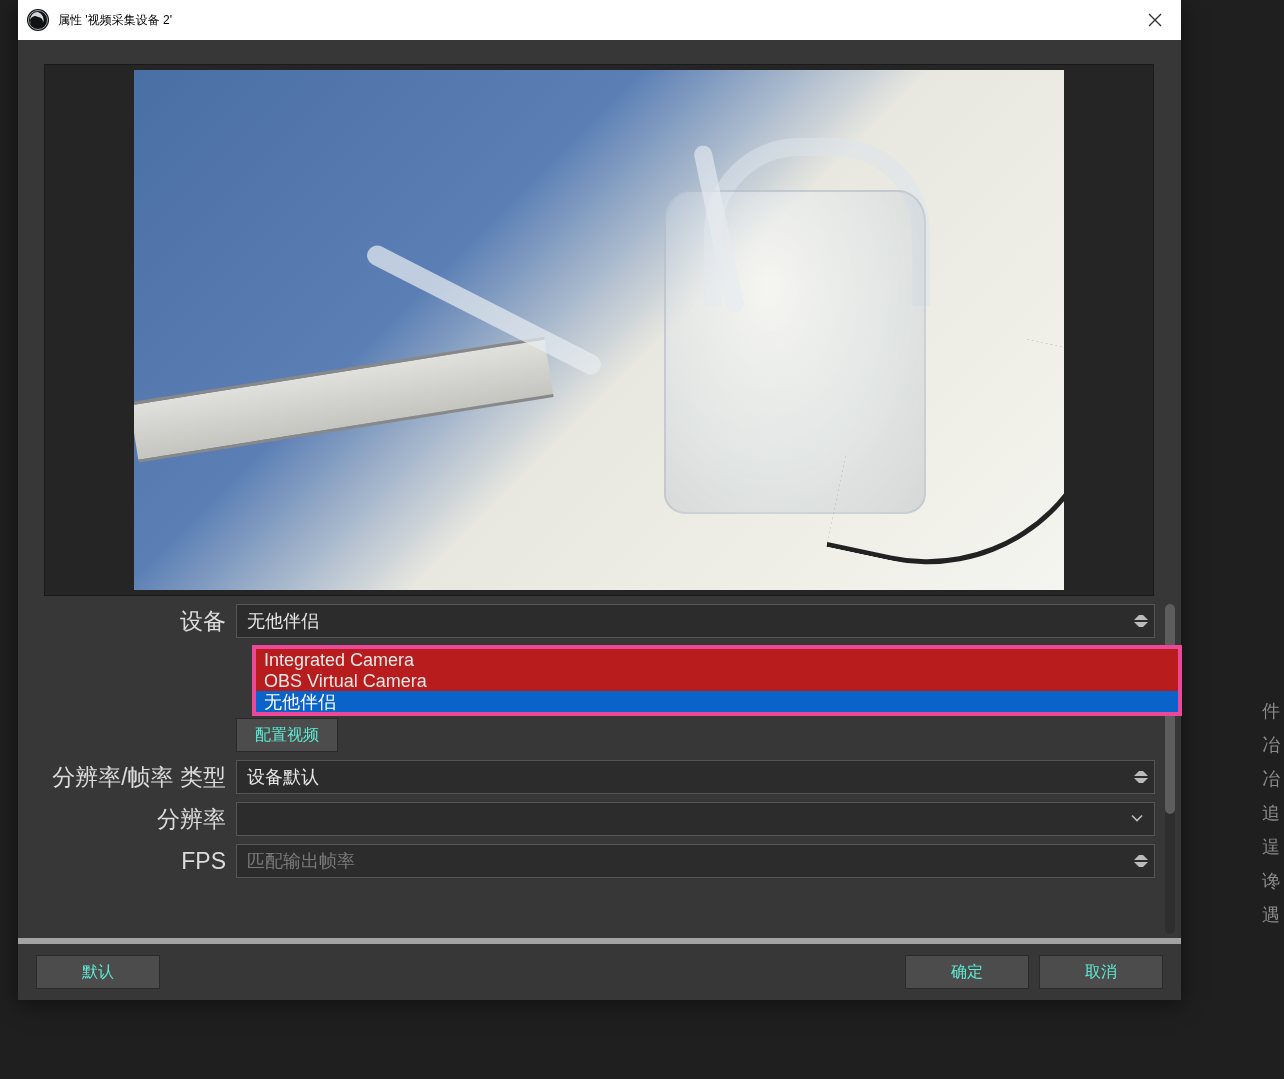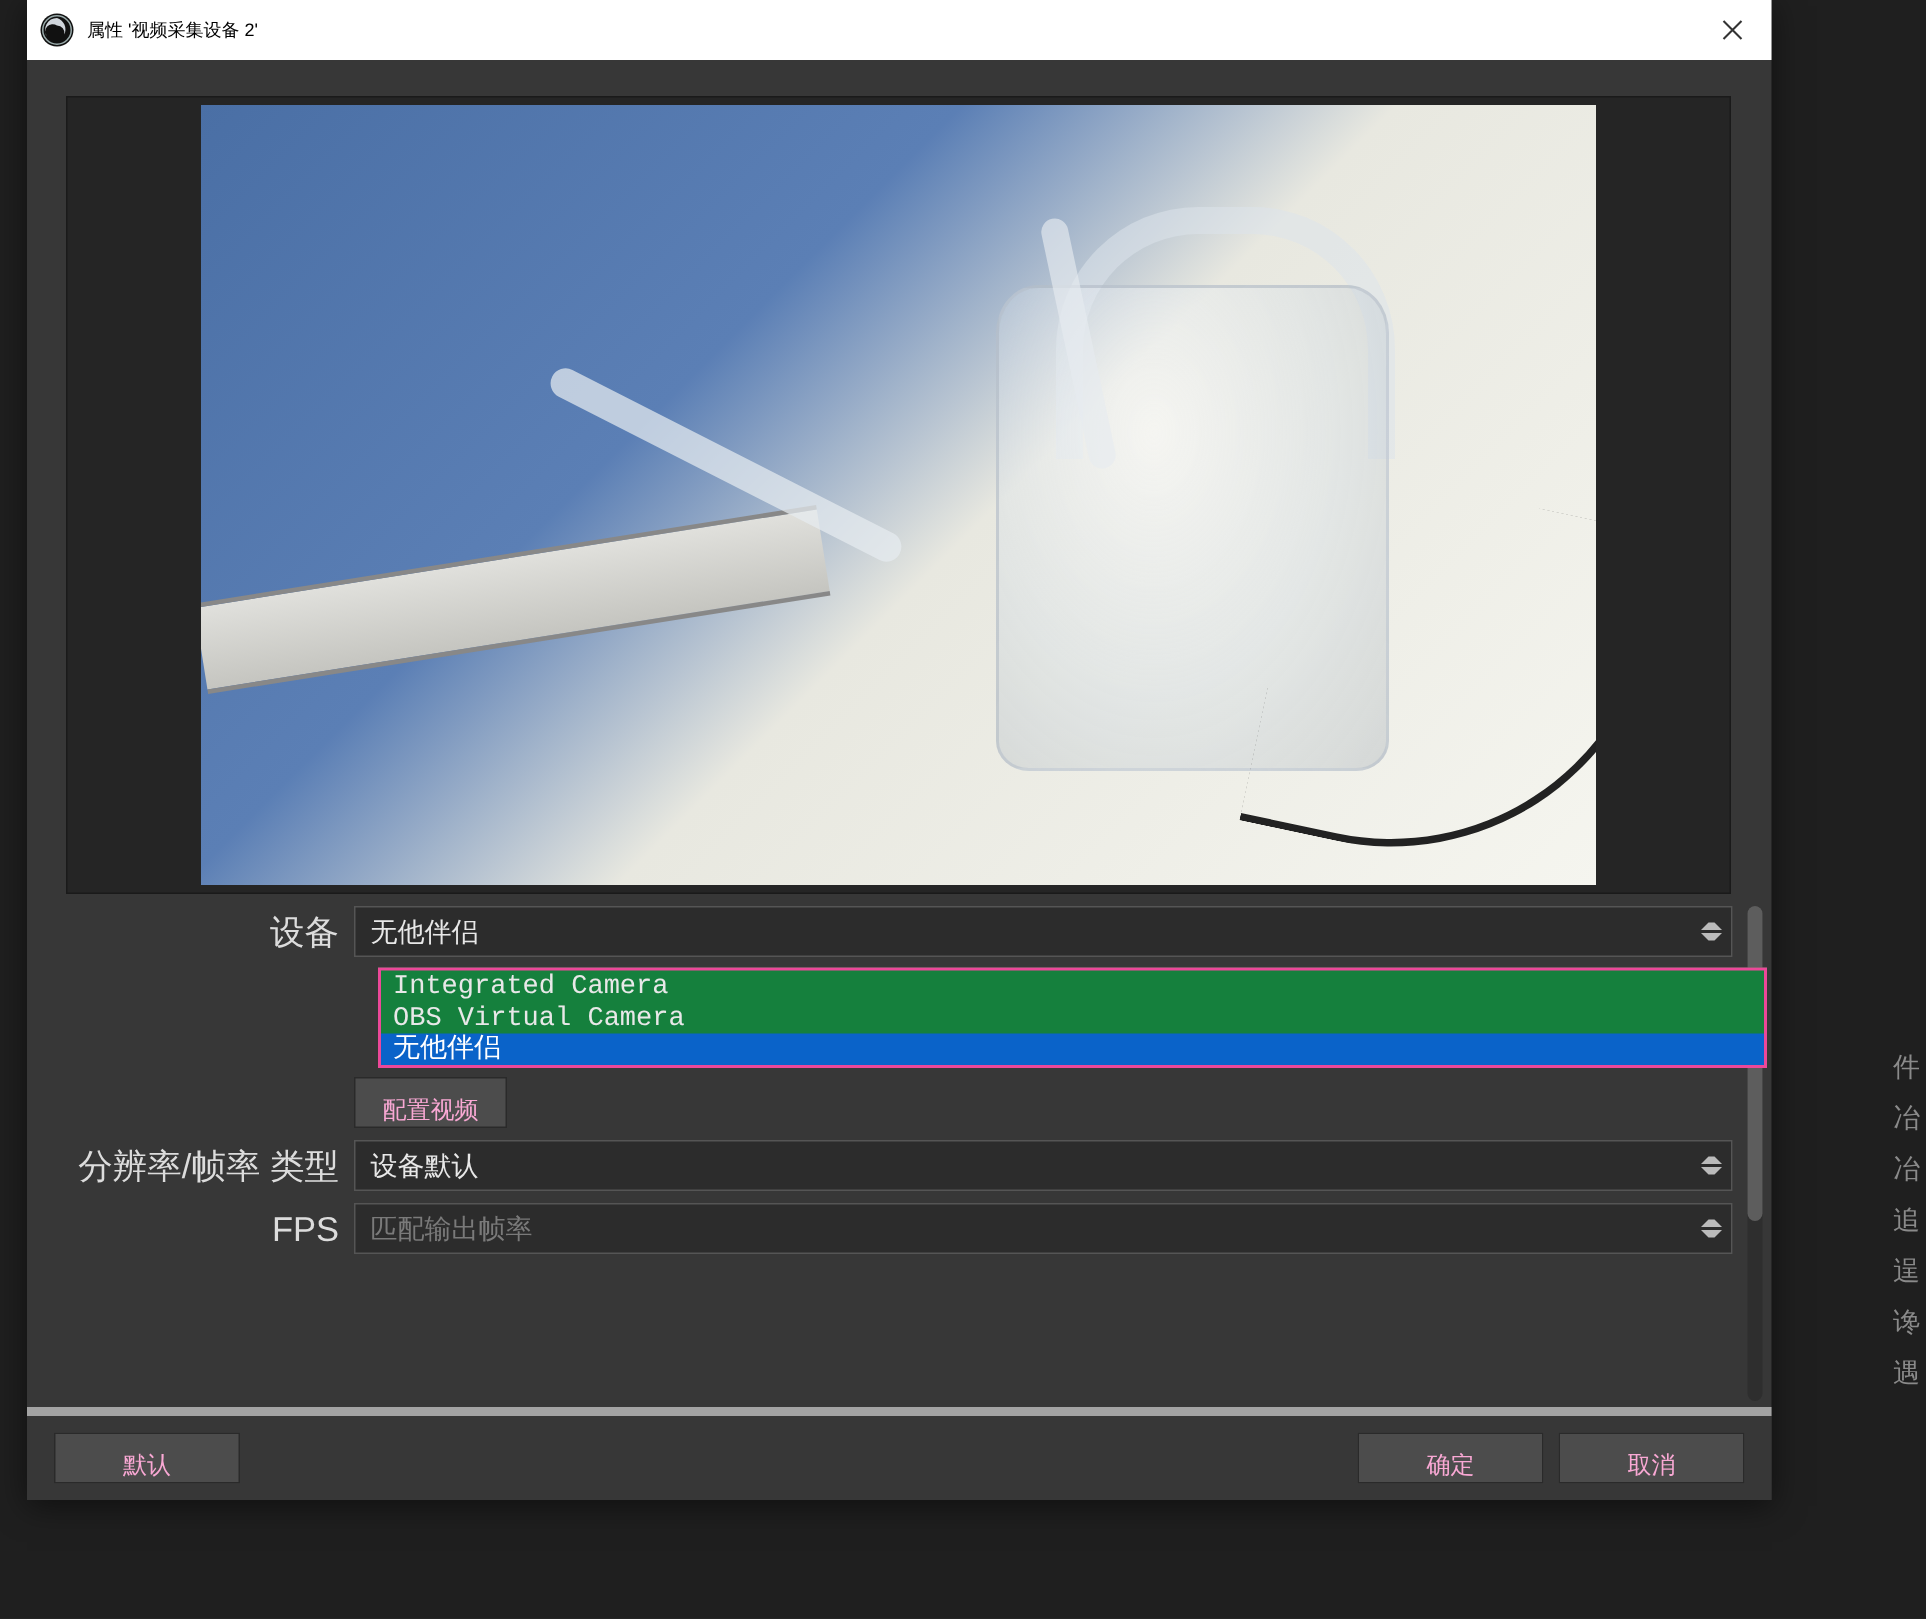--- a/index.html
+++ b/index.html
@@ -29,7 +29,7 @@
 .select .spinner::after{content:"";border-left:5px solid transparent;border-right:5px solid transparent;border-top:5px solid #bbb}
 .select .chev{position:absolute;right:10px;top:50%;transform:translateY(-50%)}
 .select .chev svg{width:14px;height:14px}
-.dropdown{position:absolute;left:208px;top:41px;width:922px;background:#15803d;border:2px solid #ec4899;z-index:10;font-family:Liberation Mono, monospace;font-size:18px}
+.dropdown{position:absolute;left:208px;top:41px;width:922px;background:#b91c1c;border:4px solid #ec4899;z-index:10;font-family:Liberation Sans, sans-serif;font-size:18px}
 .dropdown .opt{padding:1px 8px 0;height:20px;line-height:20px;color:#e8e8e8;cursor:pointer}
 .dropdown .opt.sel{background:#0a63c9;color:#fff}
 .btn{height:32px;background:#4c4c4c;border:1px solid #2a2a2a;color:#f9a8d4;padding:0 18px;display:inline-flex;align-items:flex-end;font-size:16px;cursor:pointer}

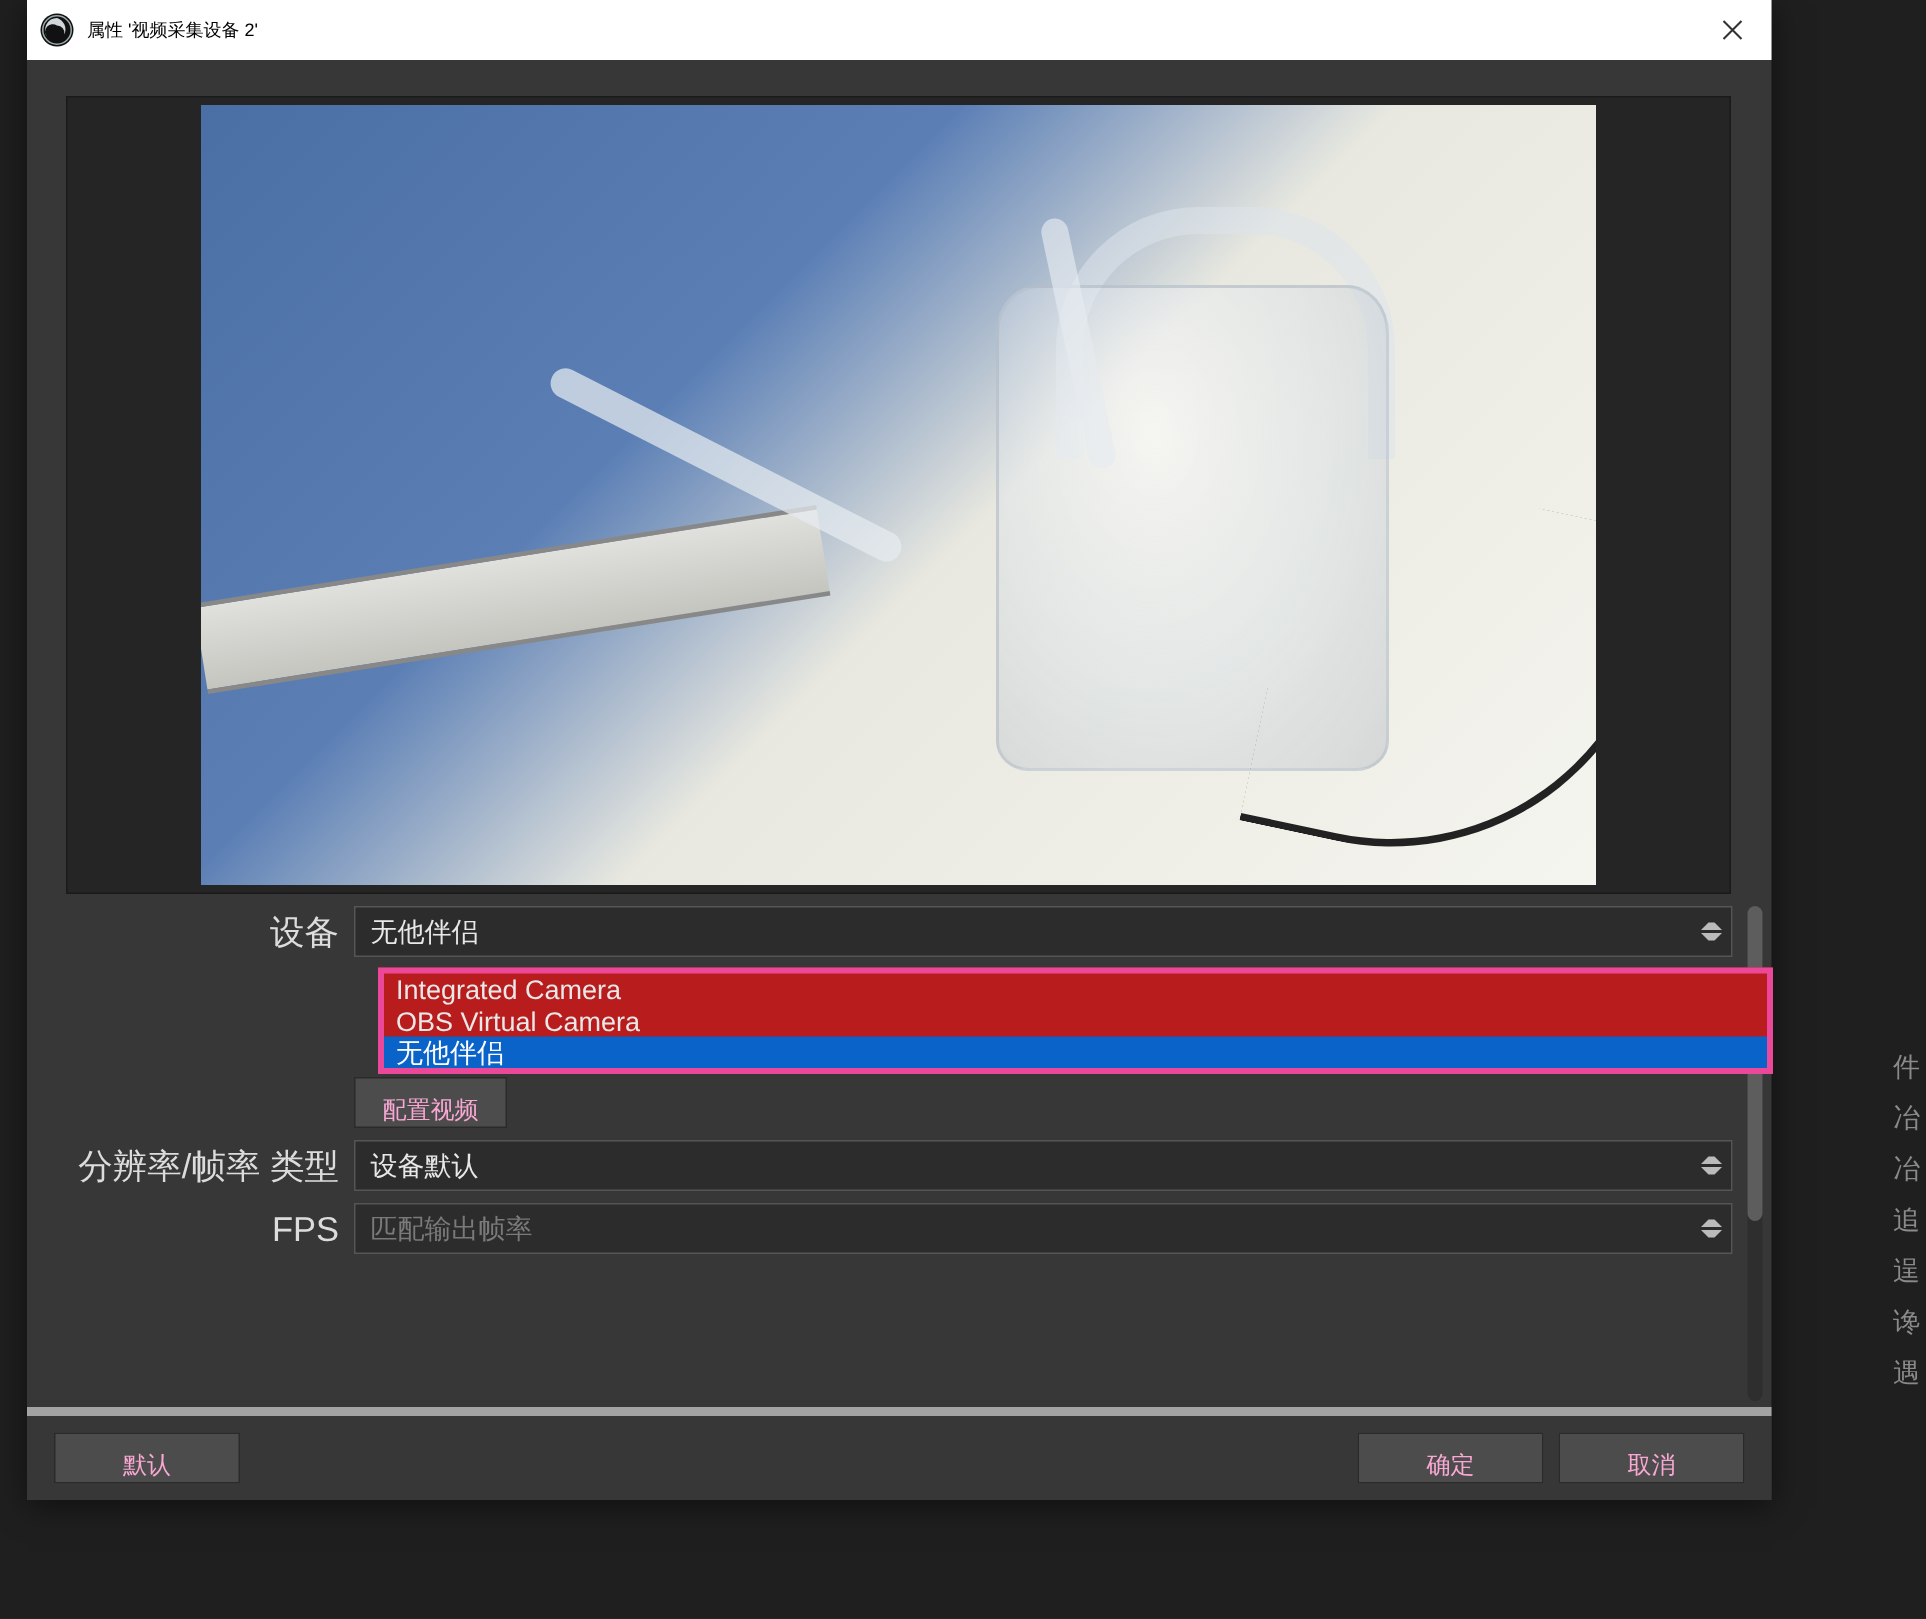--- a/index.html
+++ b/index.html
@@ -32,7 +32,7 @@
 .dropdown{position:absolute;left:208px;top:41px;width:922px;background:#b91c1c;border:4px solid #ec4899;z-index:10;font-family:Liberation Sans, sans-serif;font-size:18px}
 .dropdown .opt{padding:1px 8px 0;height:20px;line-height:20px;color:#e8e8e8;cursor:pointer}
 .dropdown .opt.sel{background:#0a63c9;color:#fff}
-.btn{height:32px;background:#4c4c4c;border:1px solid #2a2a2a;color:#f9a8d4;padding:0 18px;display:inline-flex;align-items:flex-end;font-size:16px;cursor:pointer}
+.btn{height:32px;background:#4c4c4c;border:1px solid #2a2a2a;color:#5eead4;padding:0 18px;display:inline-flex;align-items:center;font-size:16px;cursor:pointer}
 .btn-row{display:flex;align-items:center;margin-bottom:8px}
 .btn-row .spacer{width:192px}
 .check-row{display:flex;align-items:center;margin-top:2px;margin-bottom:14px}

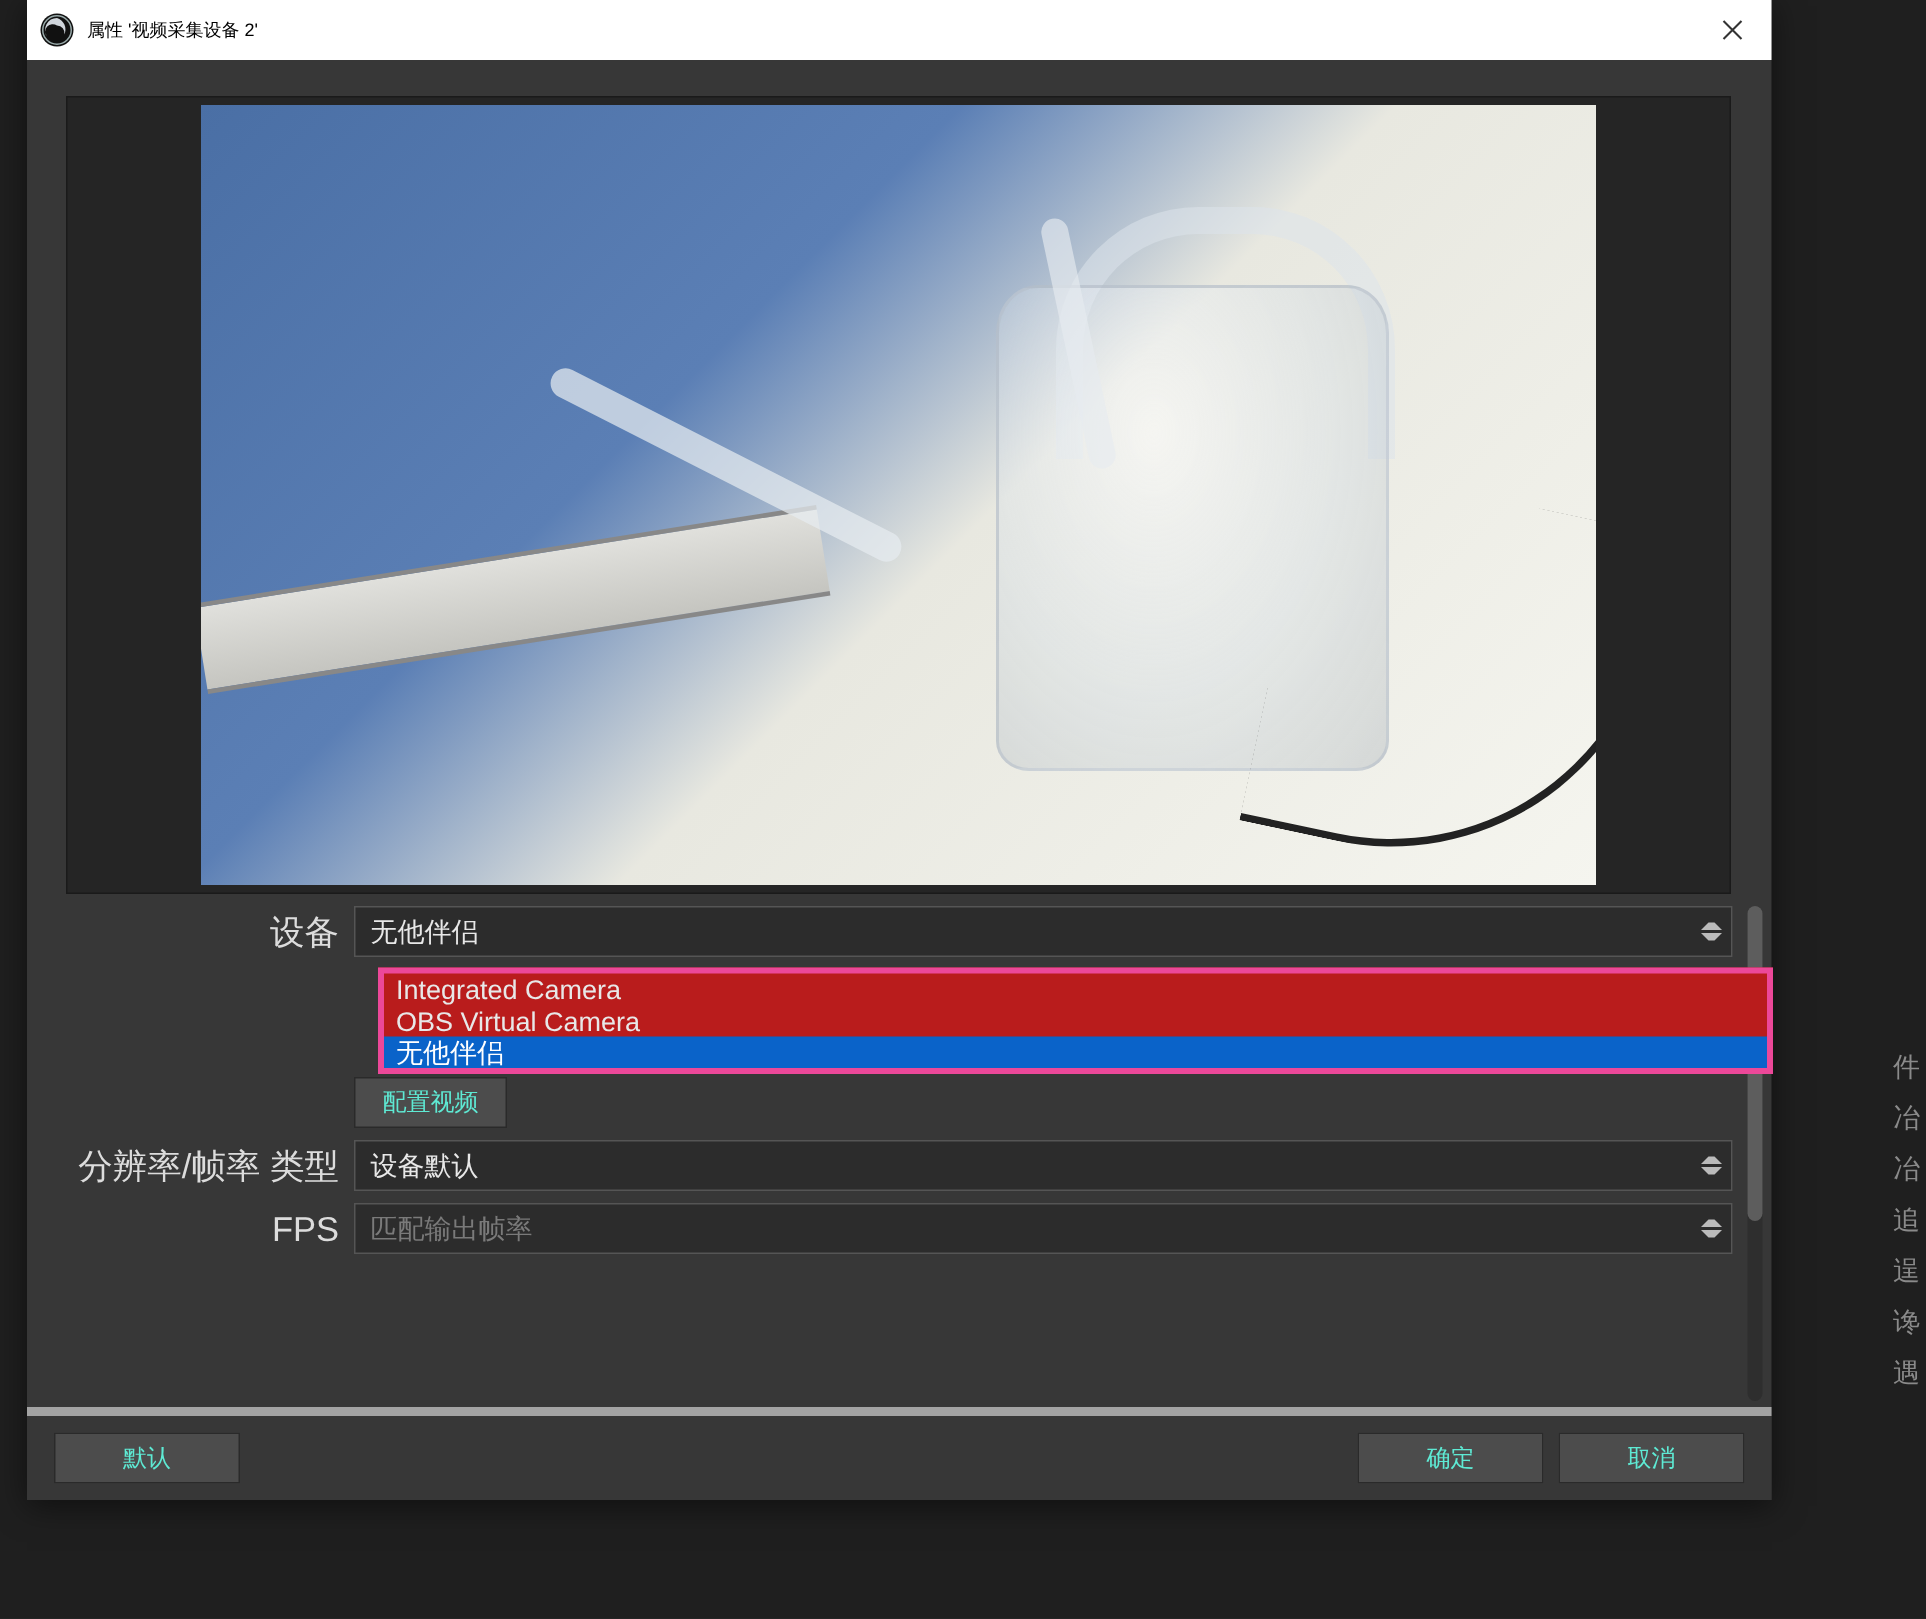--- a/index.html
+++ b/index.html
@@ -126,6 +126,15 @@
       </div>
     </div>
 
+    <div class="row">
+      <div class="lbl">分辨率</div>
+      <div class="select disabled">
+        <span></span>
+        <span class="chev"><svg viewBox="0 0 14 14">
+              <path d="M2 5 L7 10 L12 5" stroke="#bbb" stroke-width="1.6" fill="none"></path>
+            </svg></span>
+      </div>
+    </div>
 
     <div class="row">
       <div class="lbl">FPS</div>

